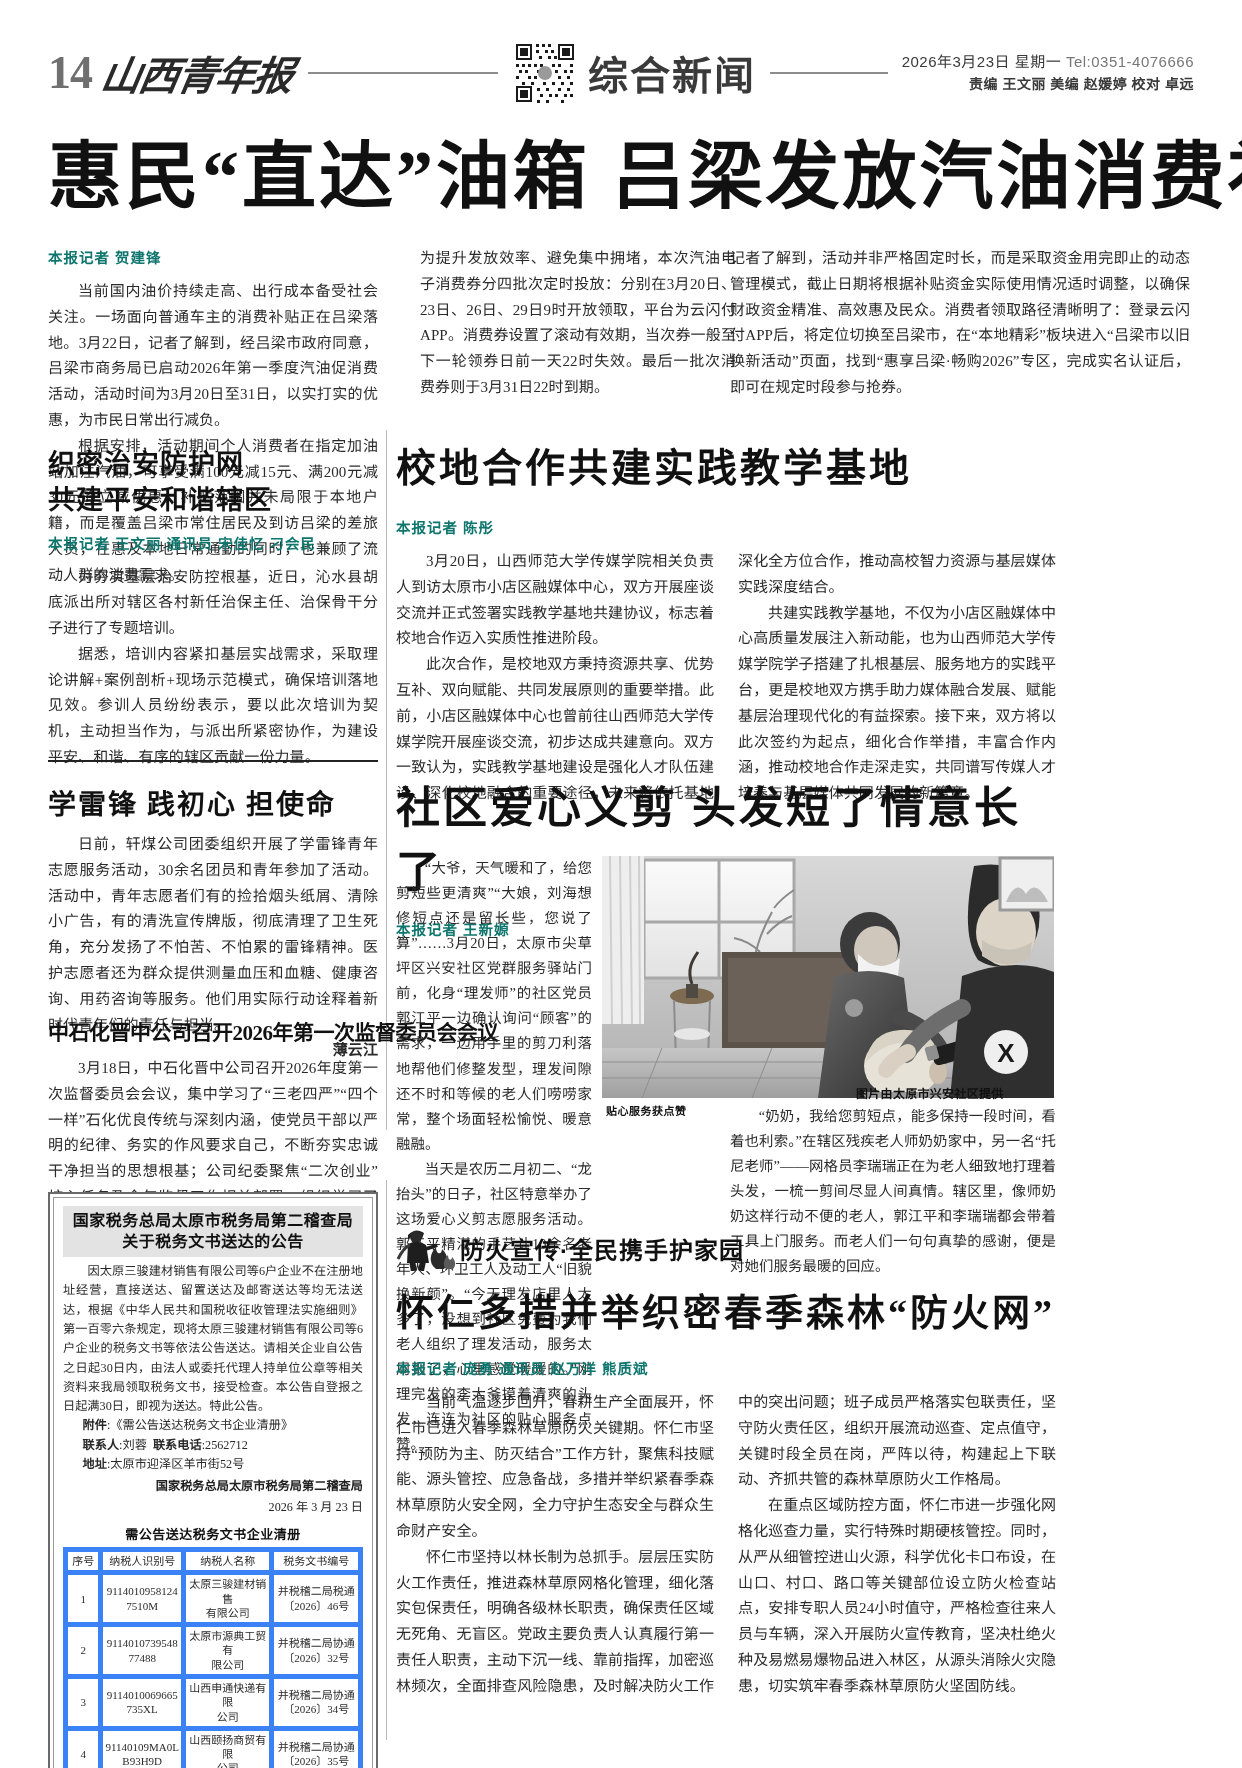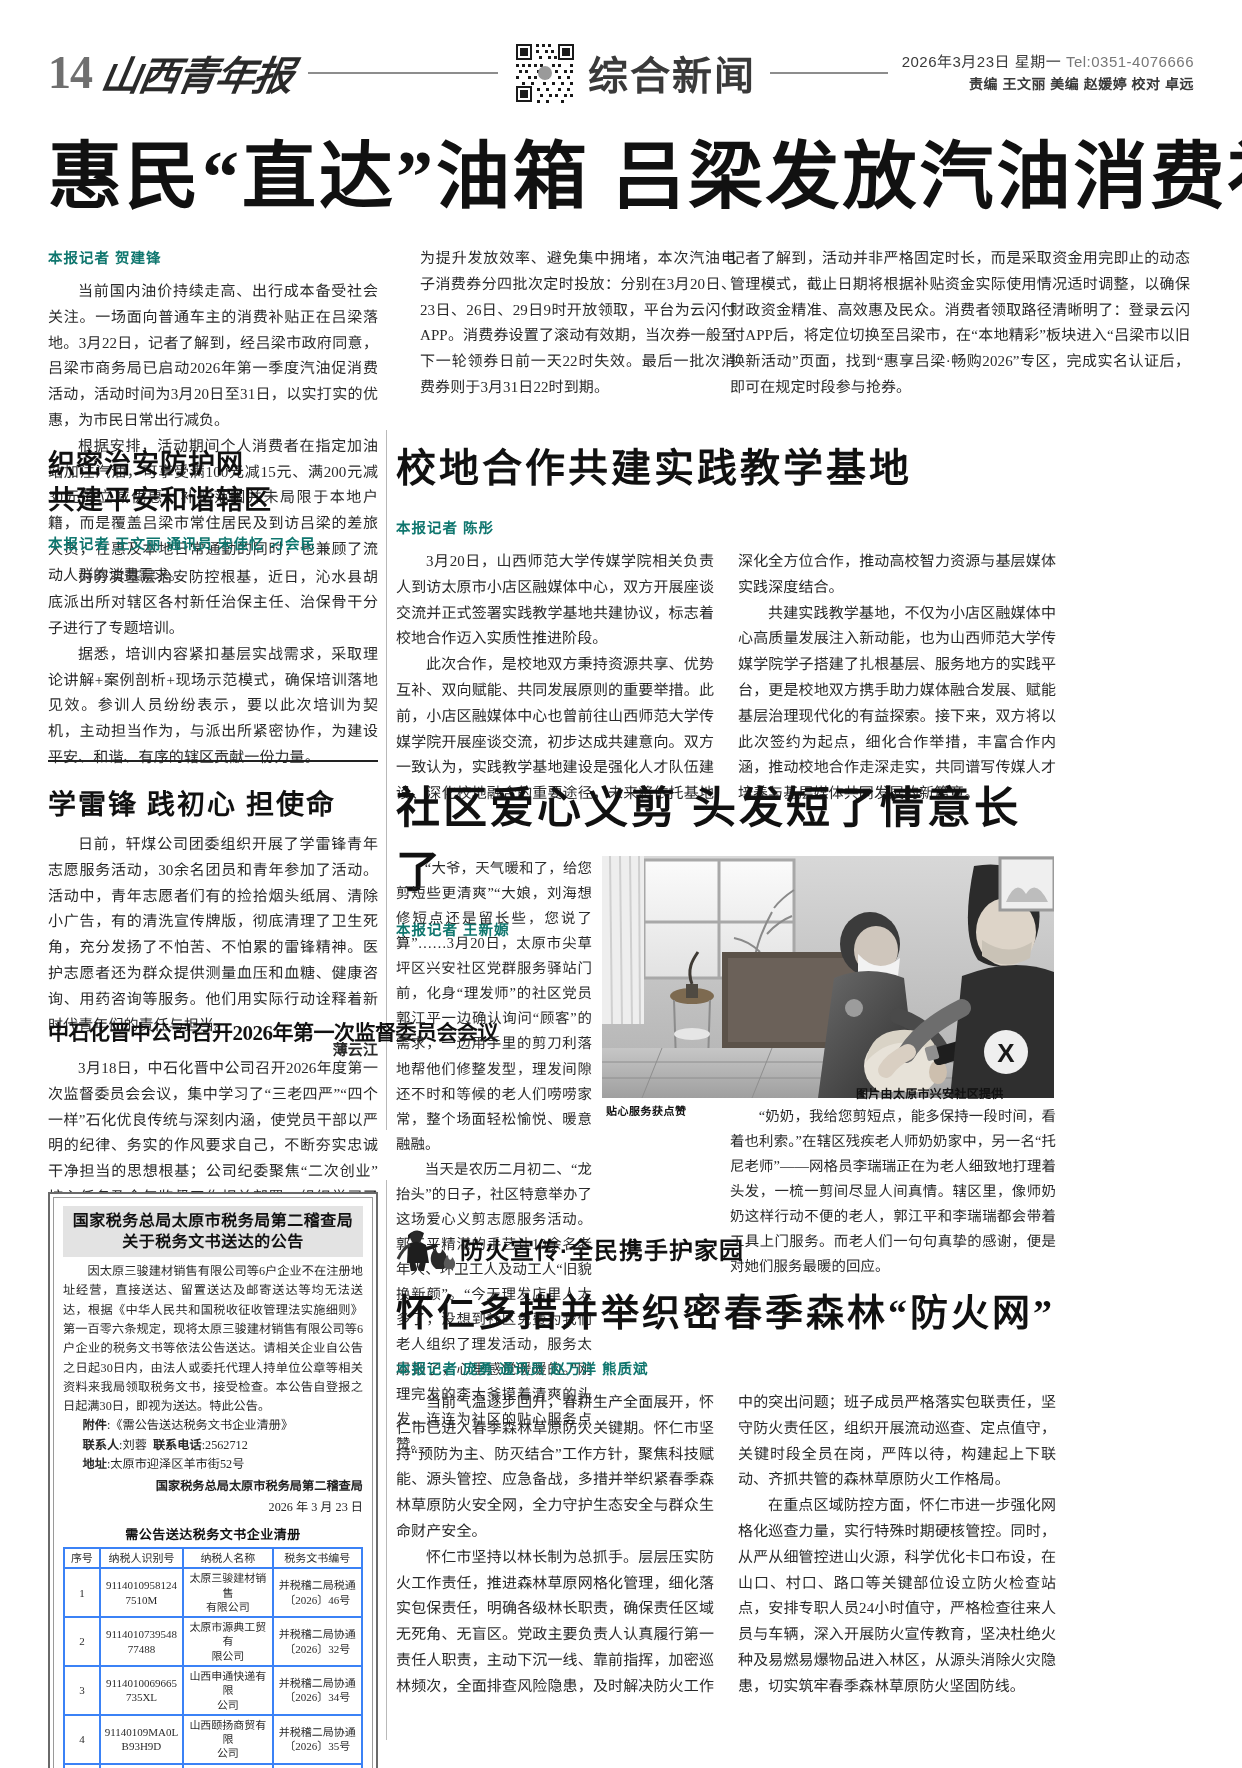--- a/index.html
+++ b/index.html
@@ -183,7 +183,7 @@
     font-family:"Liberation Serif",serif;font-size:11px;color:#2b2b2b;
   }
   table.taxtab th,table.taxtab td{
-    border:2px solid #3b82f6;text-align:center;vertical-align:middle;
+    border:5px solid #3b82f6;text-align:center;vertical-align:middle;
     padding:2px 1px;line-height:1.3;font-weight:400;
   }
   table.taxtab th{font-weight:400;}

